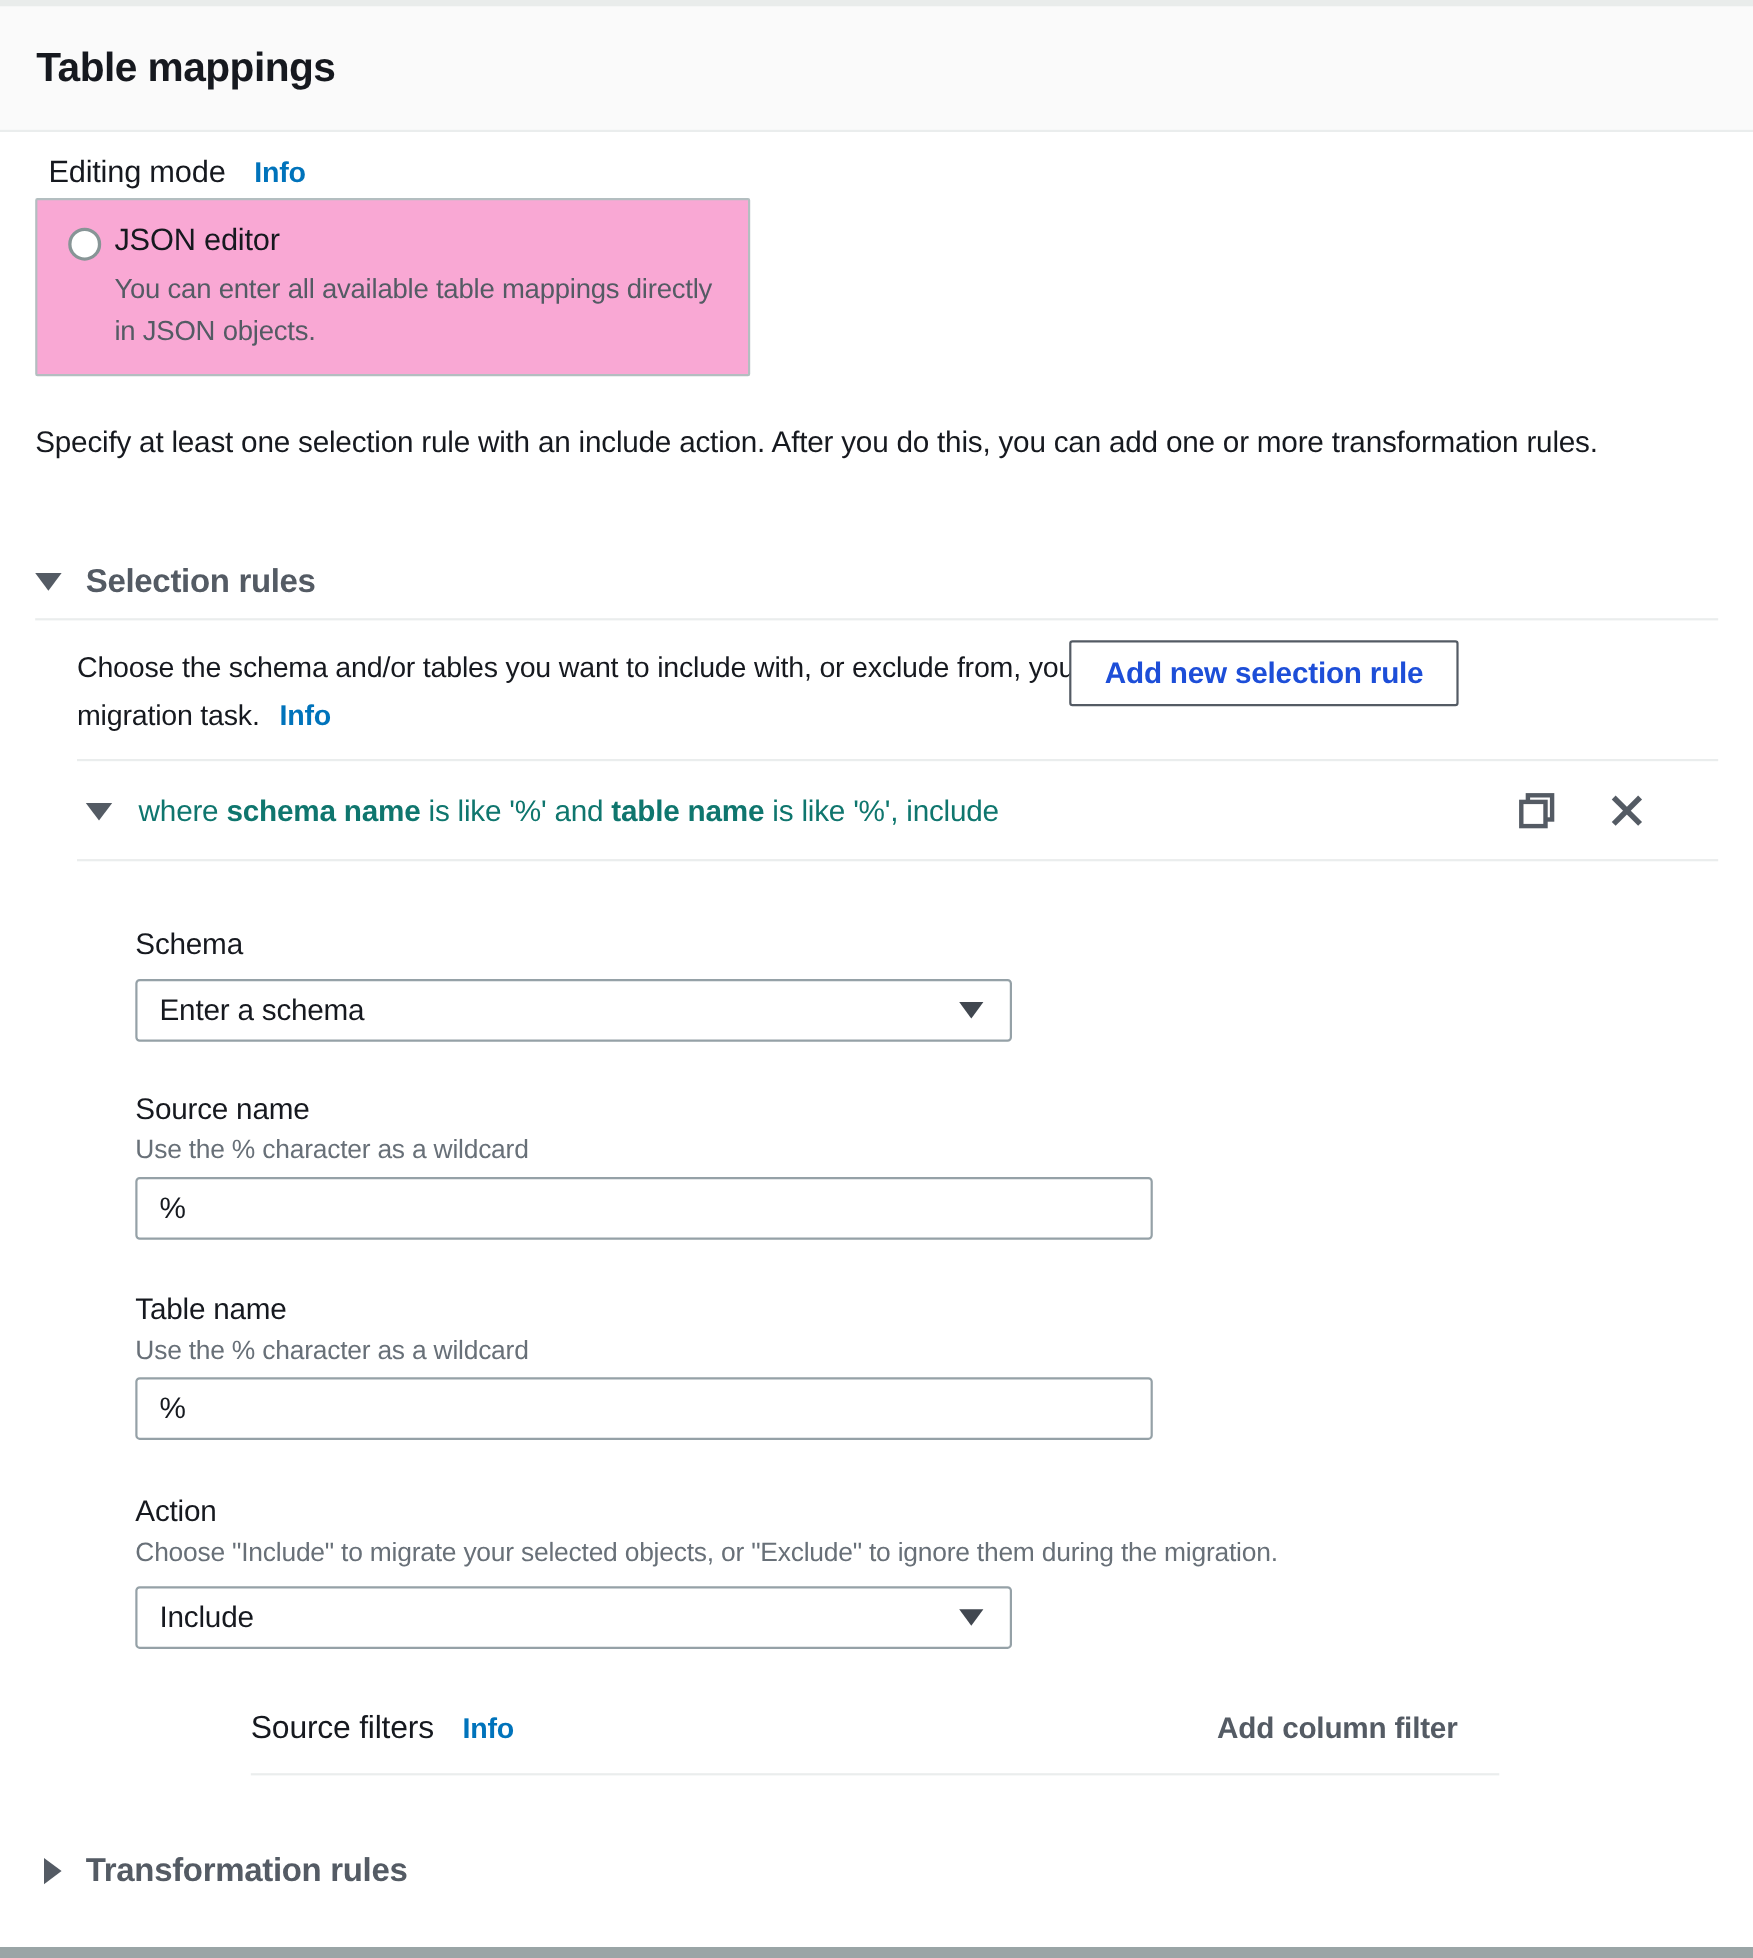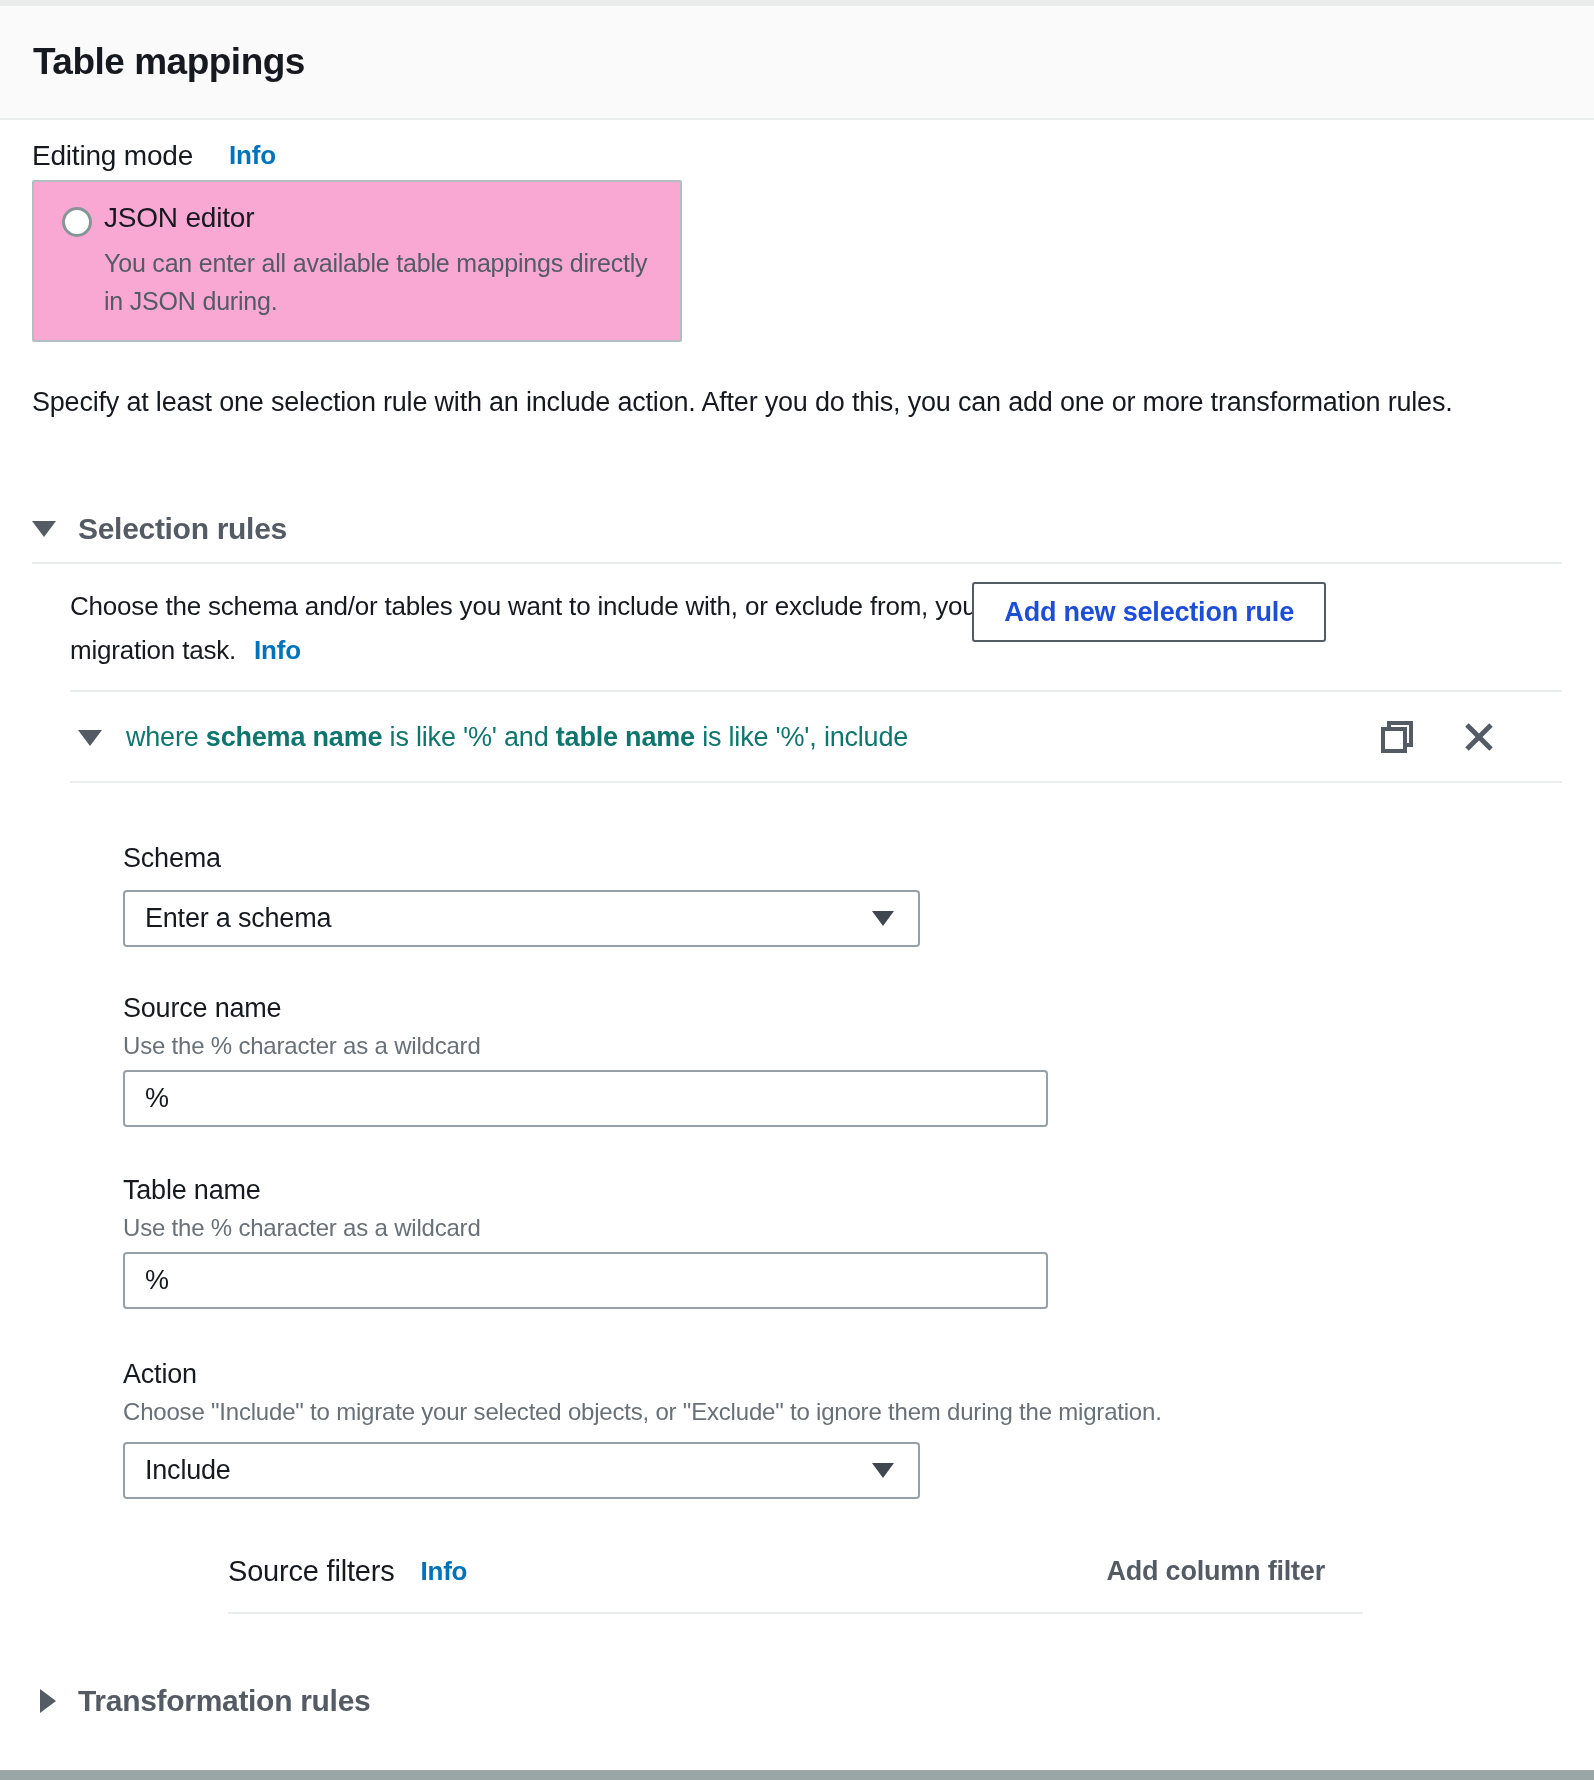--- a/index.html
+++ b/index.html
@@ -20,7 +20,7 @@
   .panel-title { font-size: 37px; font-weight: 700; letter-spacing: -0.5px; color: #16191f; }
   .content { padding: 0 32px; }
 
-  .editing-row { margin-top: 20px; display: flex; align-items: flex-start; gap: 36px; }
+  .editing-row { margin-top: 20px; display: flex; align-items: flex-end; gap: 26px; margin-left: 12px; }
   .editing-label { font-size: 28px; color: #16191f; }
   .info-link { color: #0073bb; font-weight: 700; font-size: 26px; cursor: pointer; }
 

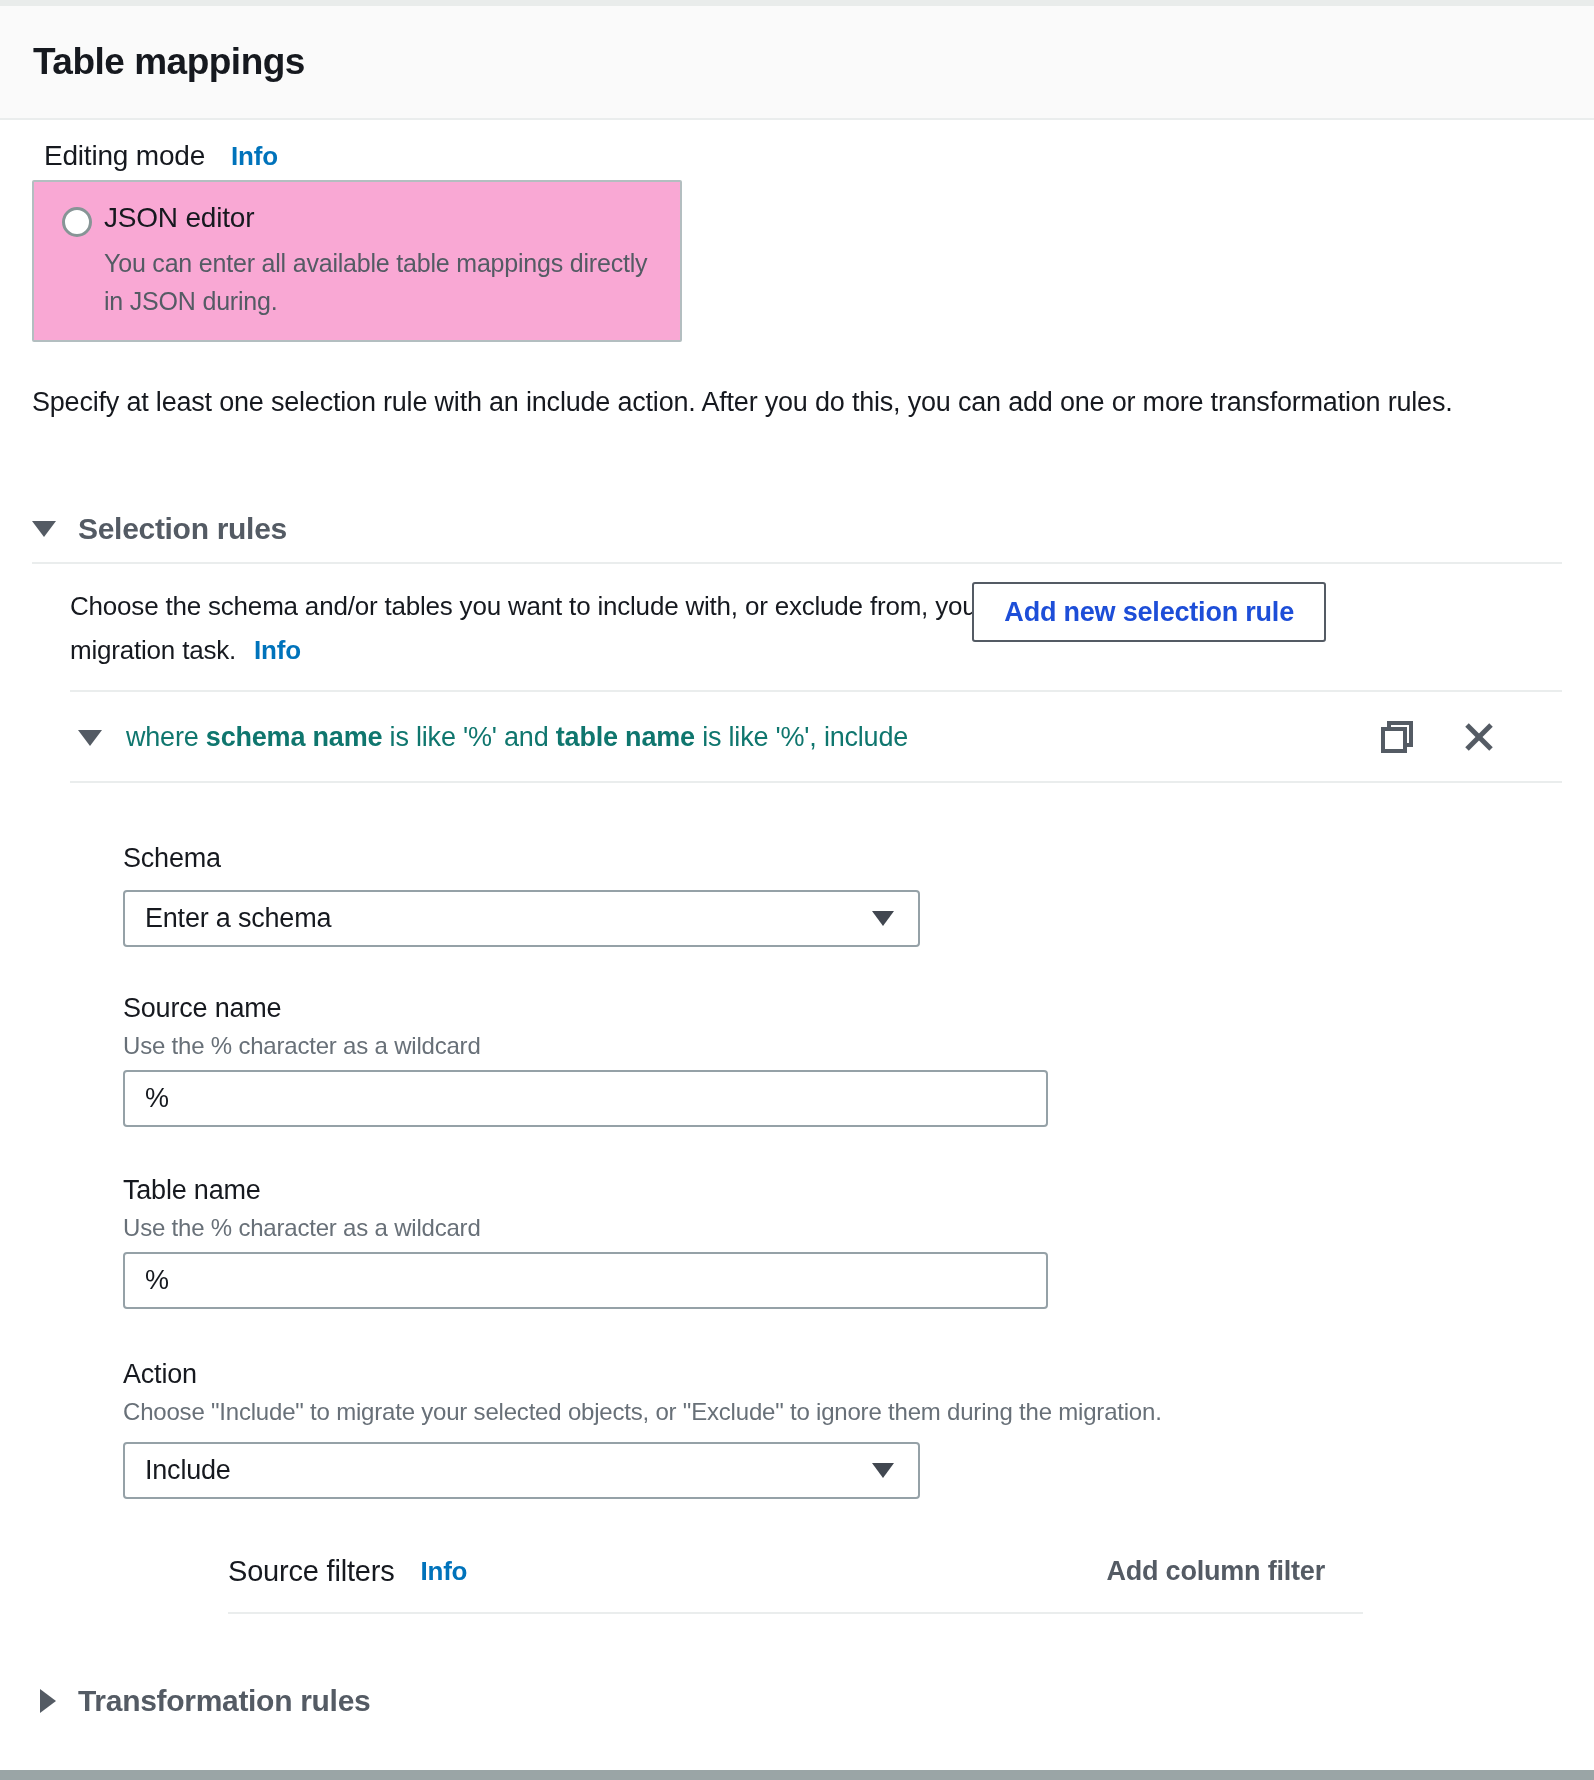--- a/index.html
+++ b/index.html
@@ -112,7 +112,7 @@
       <span class="radio off"></span>
       <div>
         <div class="card-label">JSON editor</div>
-        <div class="card-desc">You can enter all available table mappings directly in JSON during.</div>
+        <div class="card-desc">You can enter all available table mappings directly in JSON objects.</div>
       </div>
     </div>
   </div>

